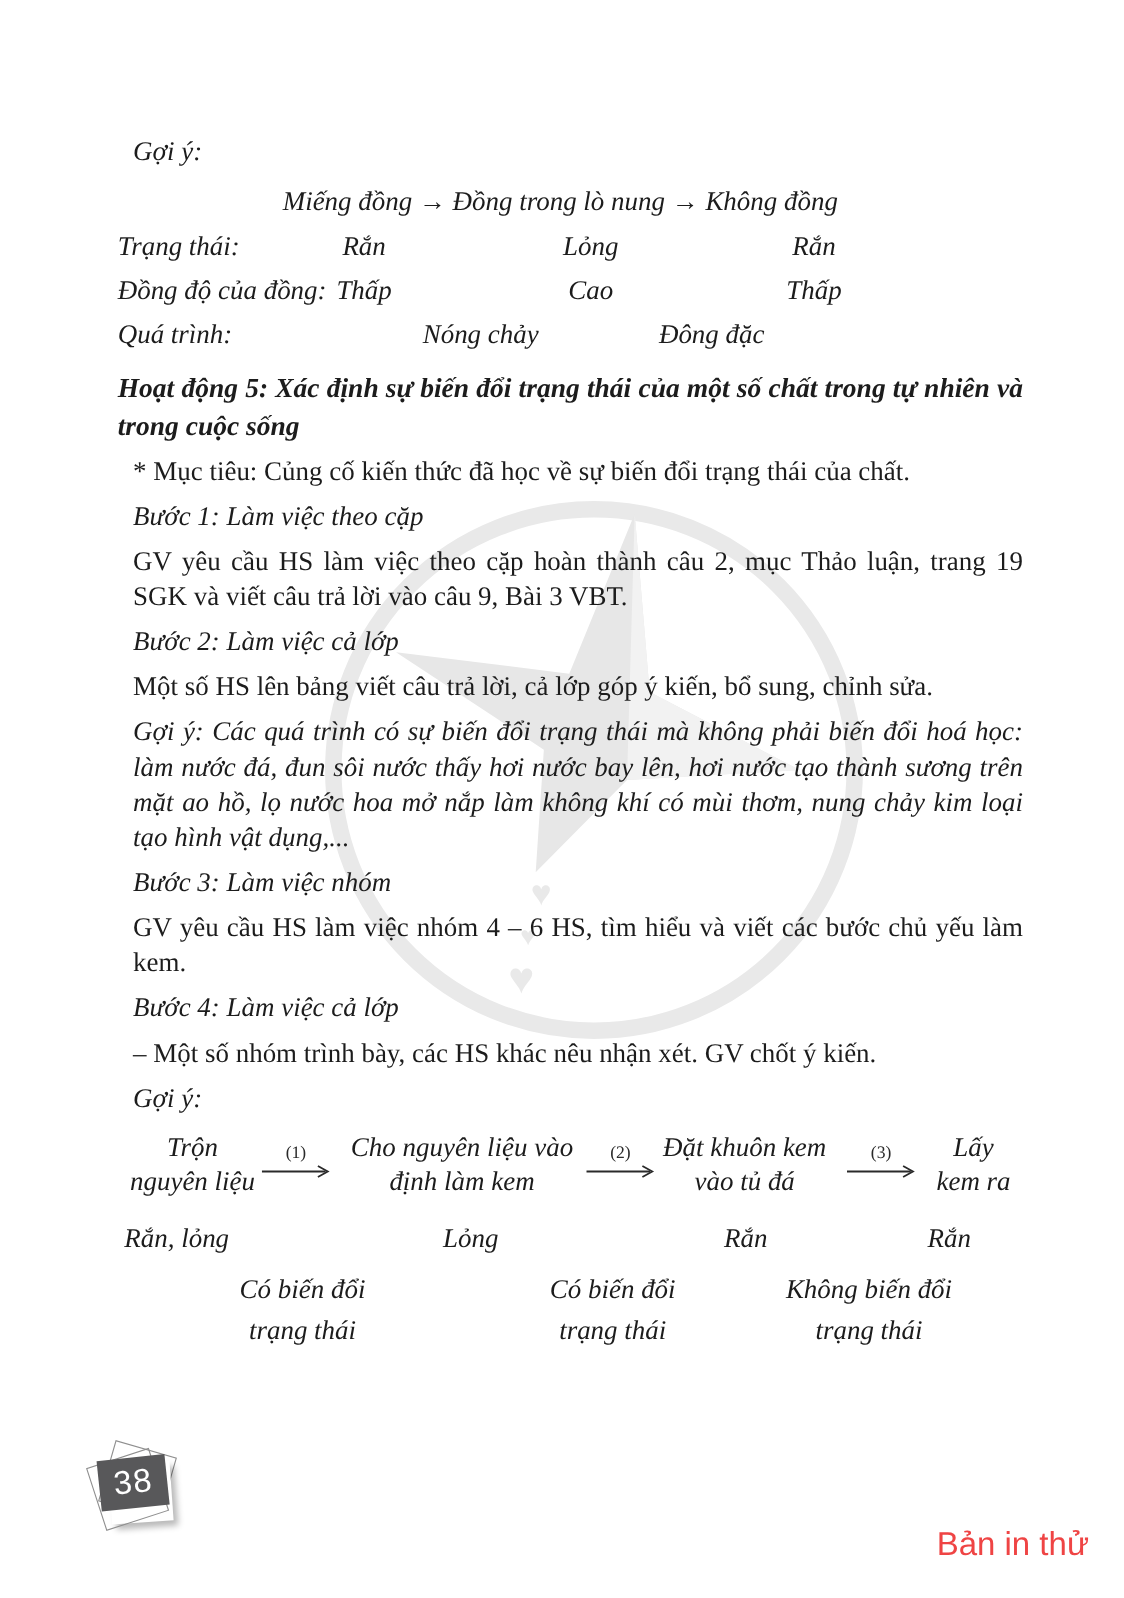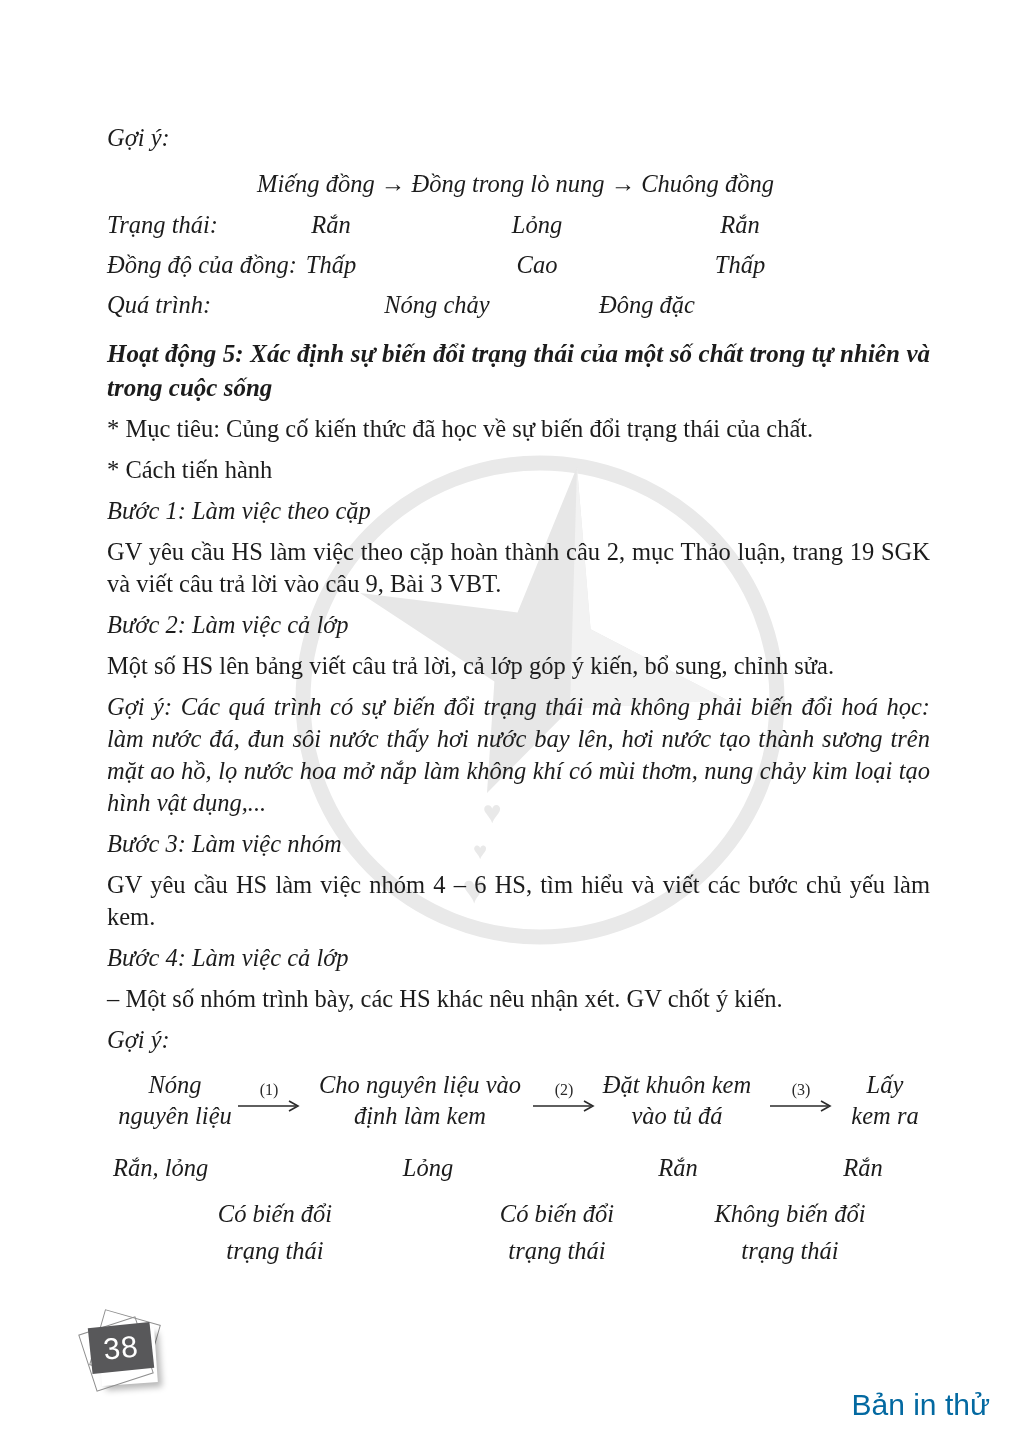--- a/index.html
+++ b/index.html
@@ -23,7 +23,7 @@
     font-size:24.5px;
     line-height:32px;
   }
-  .content p{margin:0 0 9px 0;}
+  .content p{margin:0 0 9px 14px;}
   .it{font-style:italic;}
   .just{text-align:justify;}
   .hint-label{font-style:italic;margin:0 0 7px 0;}

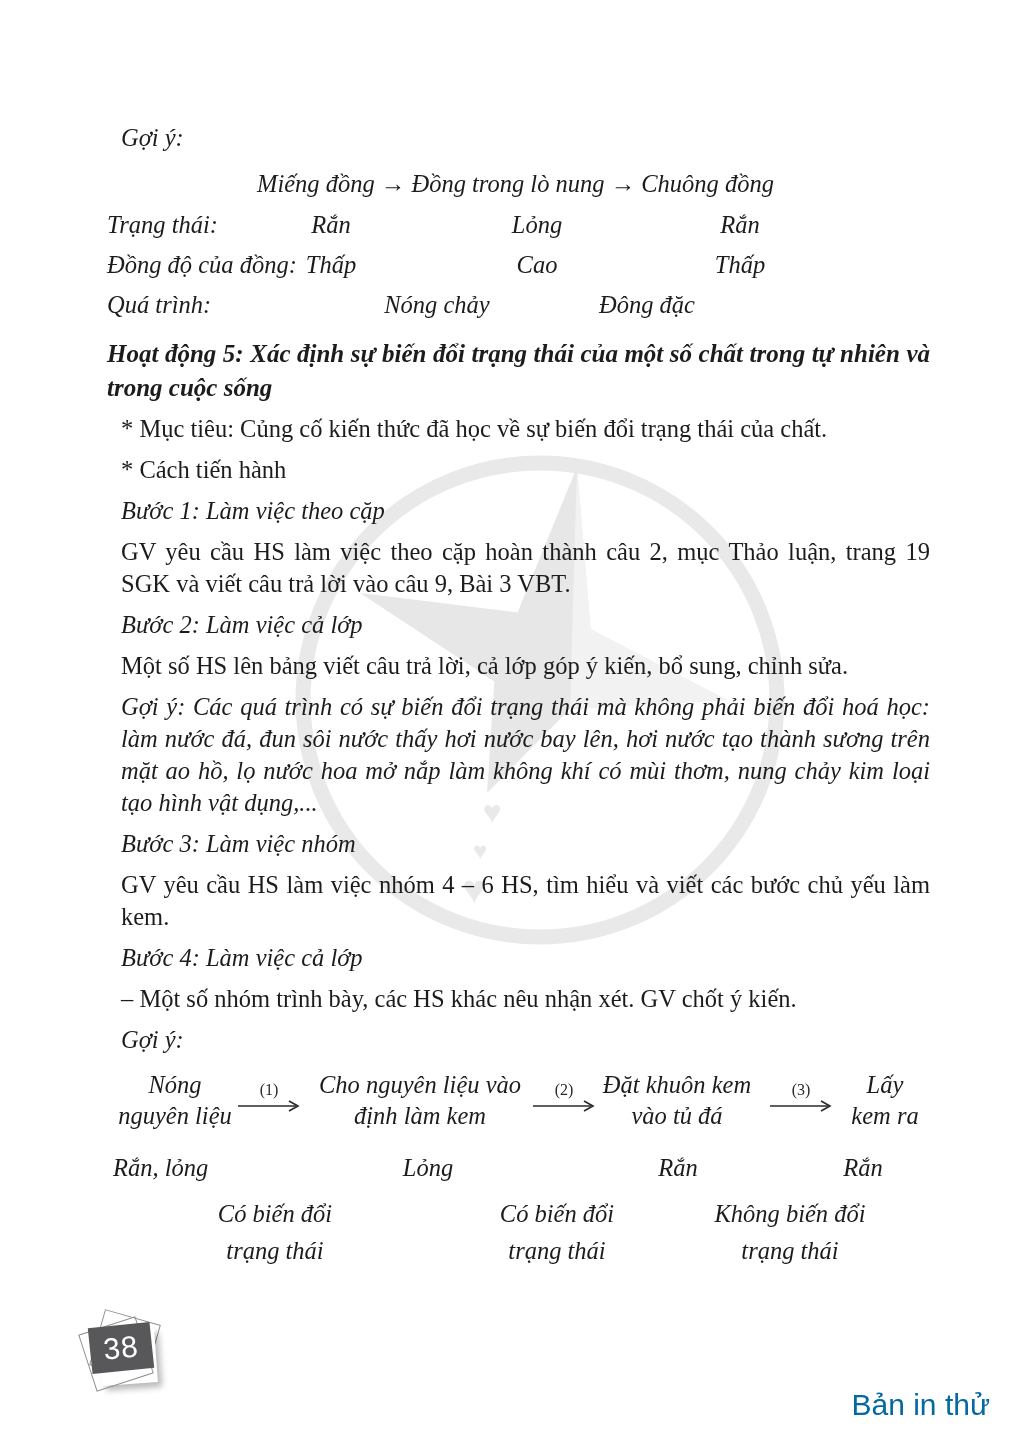--- a/index.html
+++ b/index.html
@@ -107,7 +107,7 @@
 
   <p class="hint-label">Gợi ý:</p>
 
-  <div class="copper-flow">Miếng đồng → Đồng trong lò nung →  Chuông đồng</div>
+  <div class="copper-flow">Miếng đồng → Đồng trong lò nung →  Không đồng</div>
 
   <div class="copper-row">
     <span class="c-label">Trạng thái:</span>

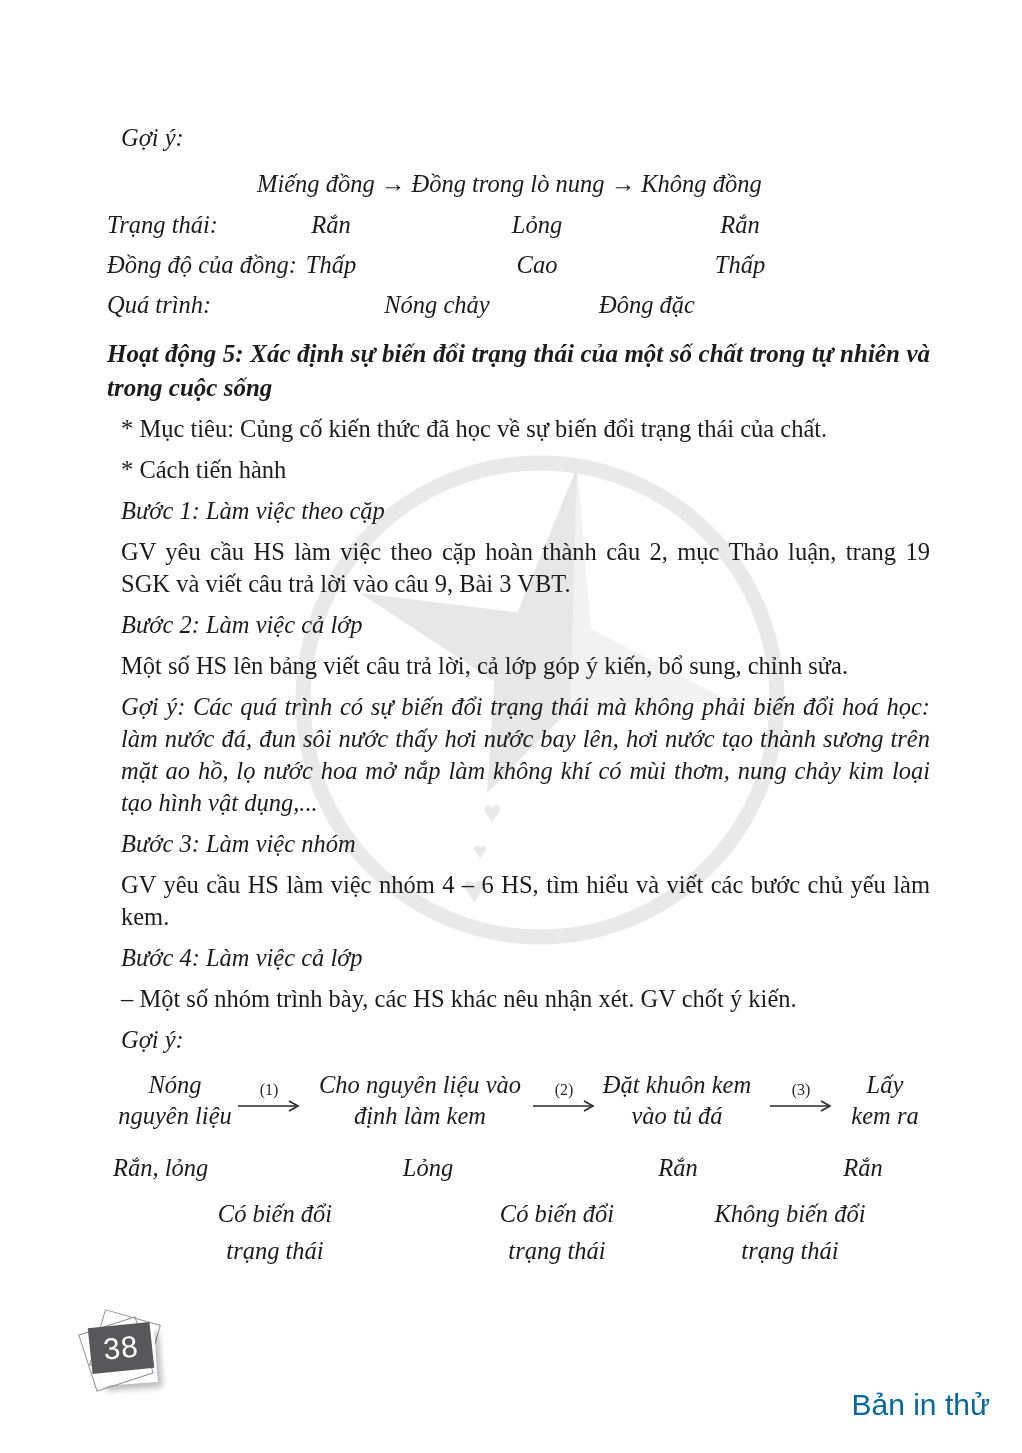--- a/index.html
+++ b/index.html
@@ -132,7 +132,6 @@
   <h2 class="activity-heading">Hoạt động 5: Xác định sự biến đổi trạng thái của một số chất trong tự nhiên và trong cuộc sống</h2>
 
   <p>* Mục tiêu: Củng cố kiến thức đã học về sự biến đổi trạng thái của chất.</p>
-  <p>* Cách tiến hành</p>
 
   <p class="step-title">Bước 1: Làm việc theo cặp</p>
   <p class="just">GV yêu cầu HS làm việc theo cặp hoàn thành câu 2, mục Thảo luận, trang 19 SGK và viết câu trả lời vào câu 9, Bài 3 VBT.</p>

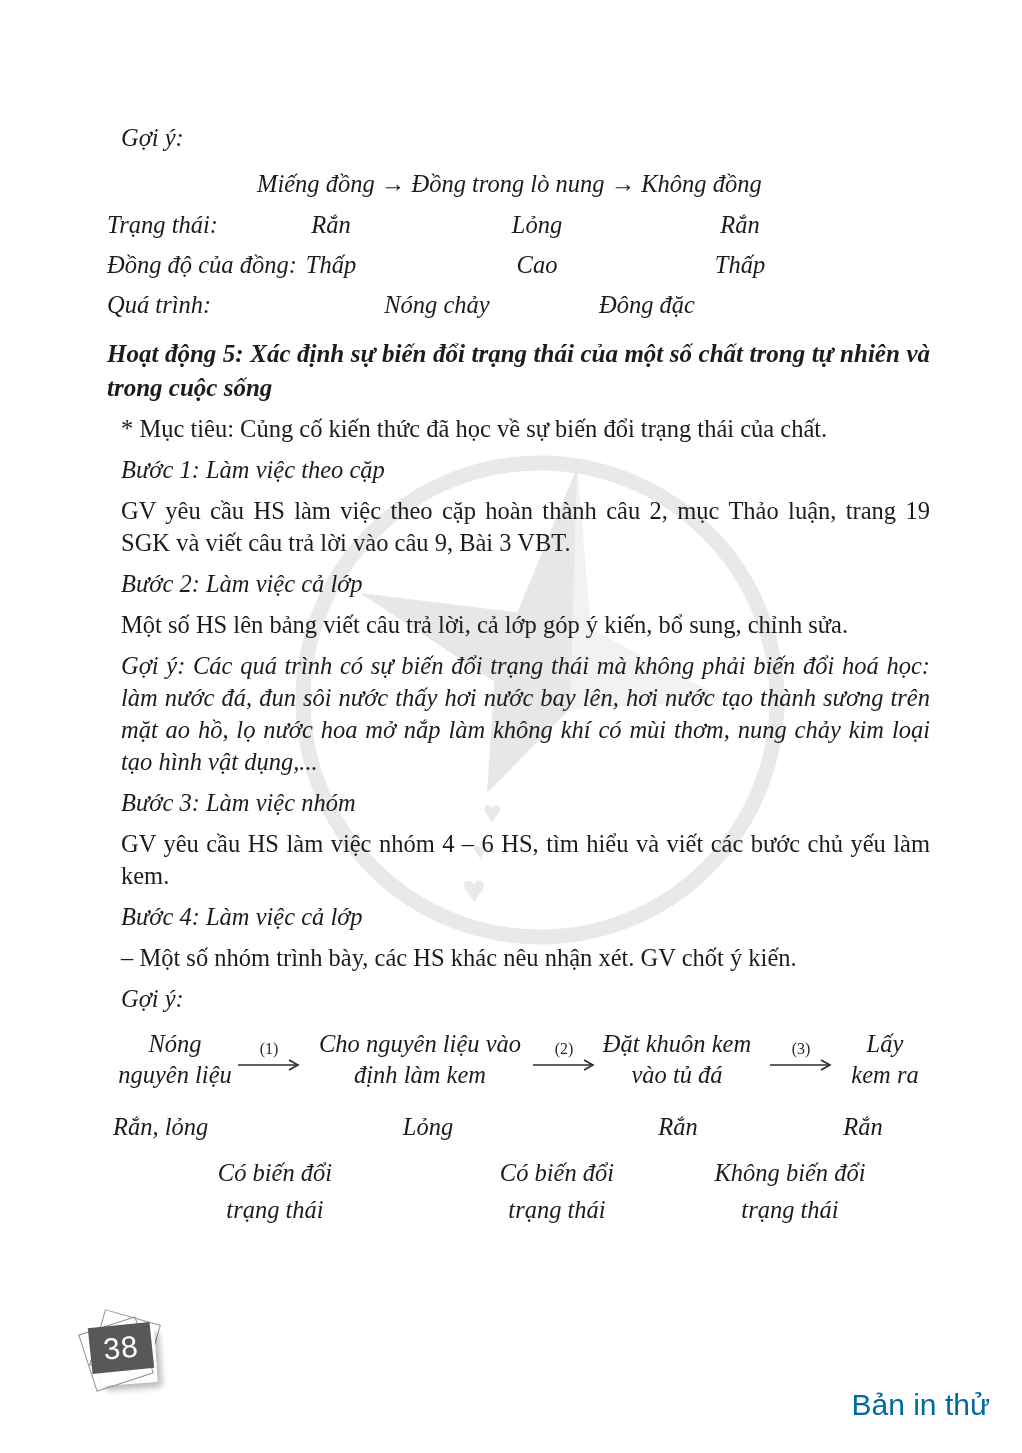--- a/index.html
+++ b/index.html
@@ -150,7 +150,7 @@
 
   <div class="ic-flow">
     <span class="ic-step ic-s1">
-      <span>Nóng</span>
+      <span>Trộn</span>
       <span>nguyên liệu</span>
     </span>
     <span class="ic-arrow ic-a1">

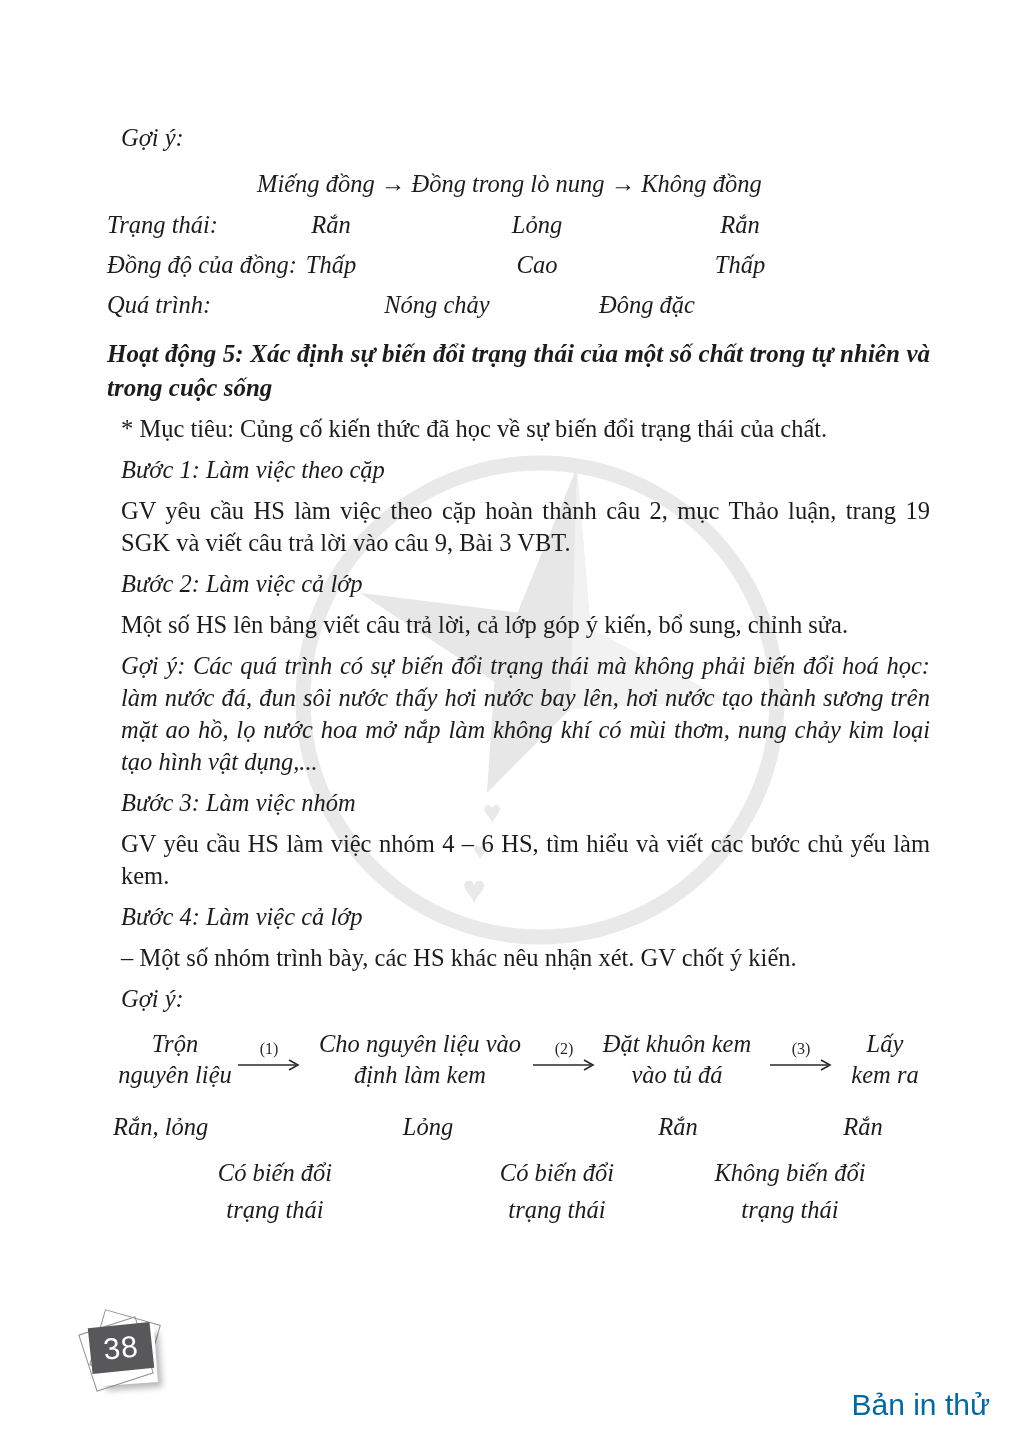--- a/index.html
+++ b/index.html
@@ -88,7 +88,7 @@
   .footer-mark{
     position:absolute;right:32px;top:1388px;z-index:2;
     font-family:"Liberation Sans","DejaVu Sans",sans-serif;
-    font-size:30px;color:#0369a1;
+    font-size:30px;color:#ef4444;
   }
 </style>
 </head>

